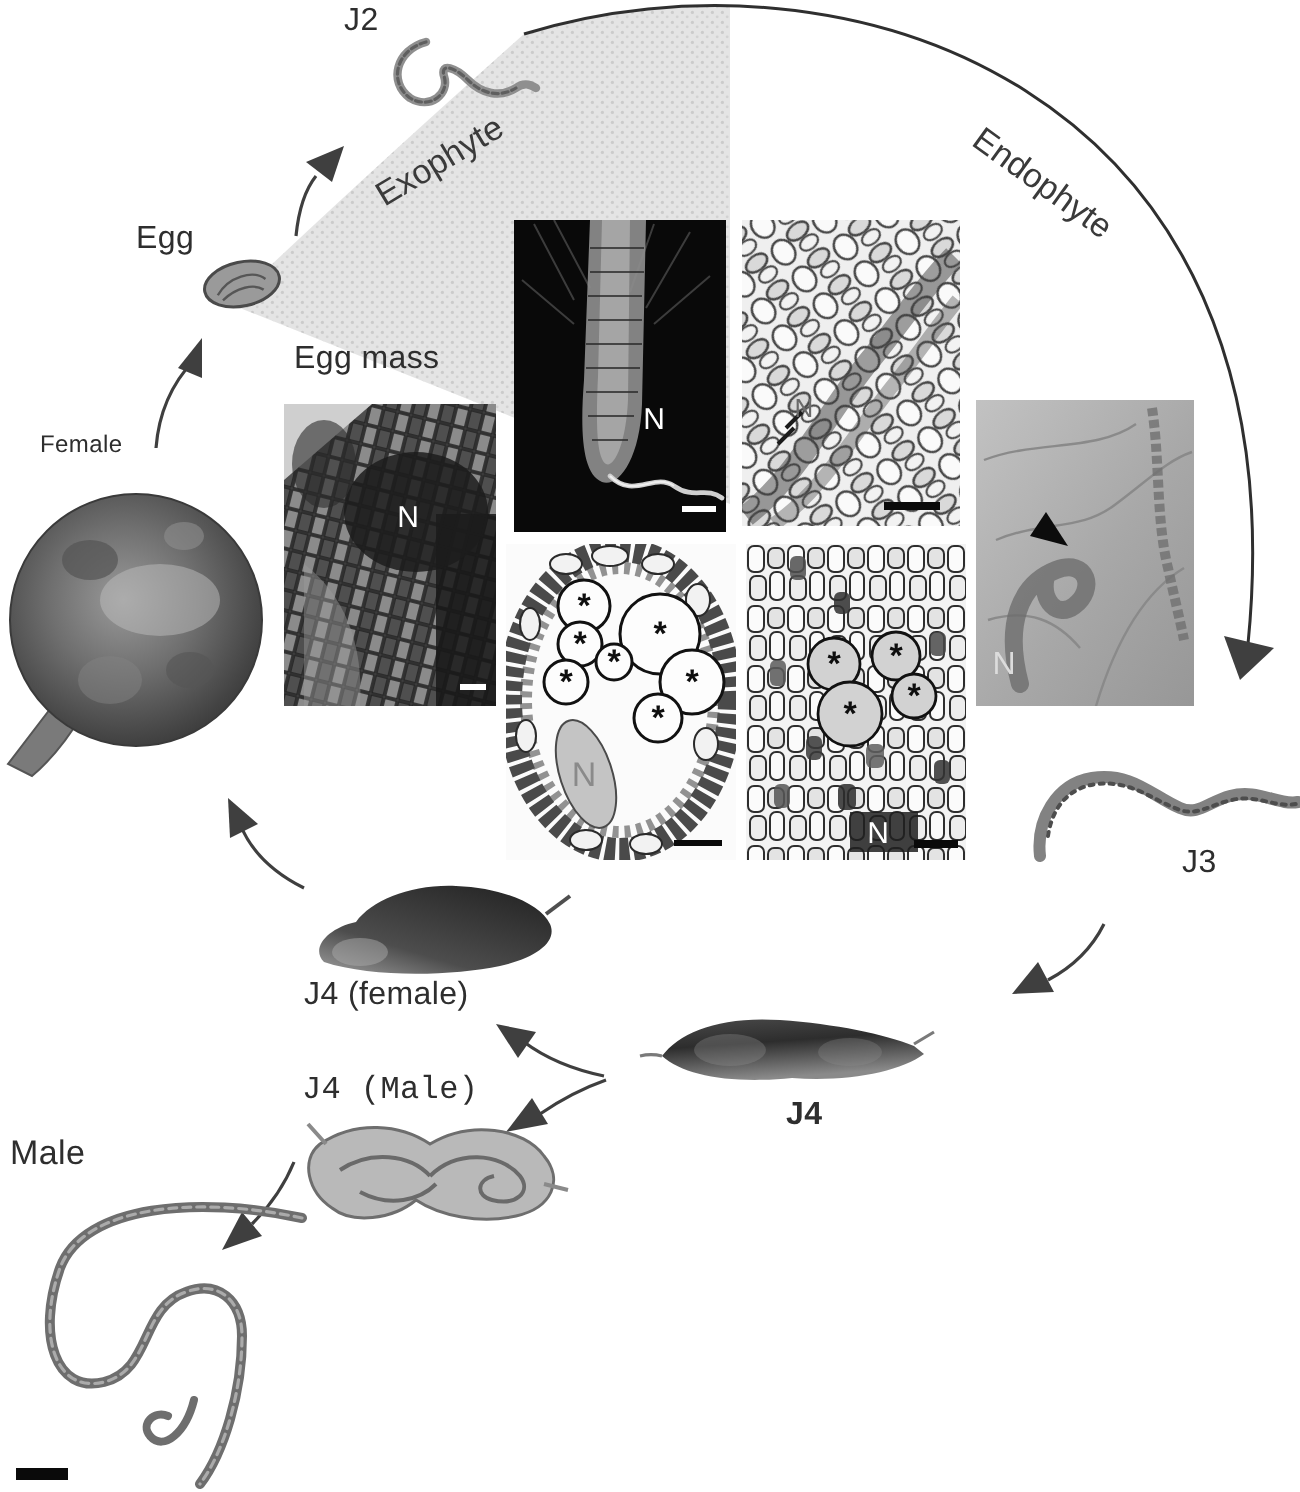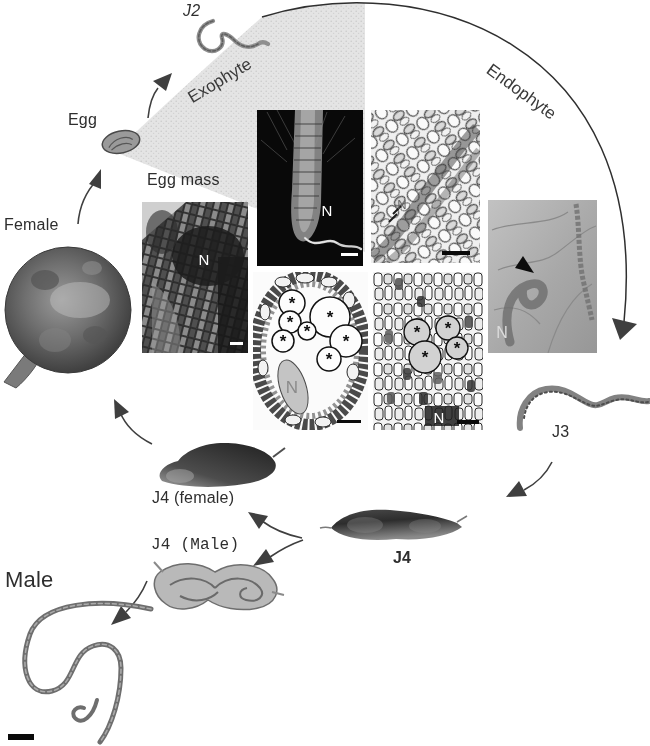--- a/index.html
+++ b/index.html
@@ -289,7 +289,7 @@
     <span class="marker" style="left:14px;top:133px;color:#dcdcdc;font-size:16px;">N</span>
   </div>
 
-  <div class="label" style="left:183px;top:2px;font-style:italic;">J2</div>
+  <div class="label" style="left:172px;top:2px;">J2</div>
 
   <div class="label" style="left:68px;top:111px;text-align:center;">Egg</div>
 

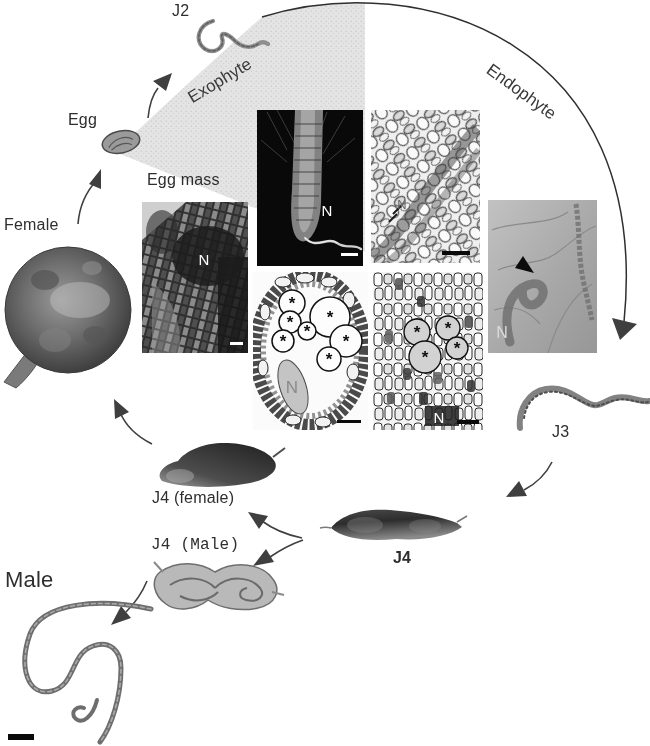--- a/index.html
+++ b/index.html
@@ -295,7 +295,7 @@
 
   <div class="label" style="left:147px;top:171px;">Egg mass</div>
 
-  <div class="label" style="left:4px;top:216px;font-size:16px;">Female</div>
+  <div class="label" style="left:20px;top:216px;font-size:12px;">Female</div>
 
   <div class="label" style="left:5px;top:568px;font-size:22px;">Male</div>
 

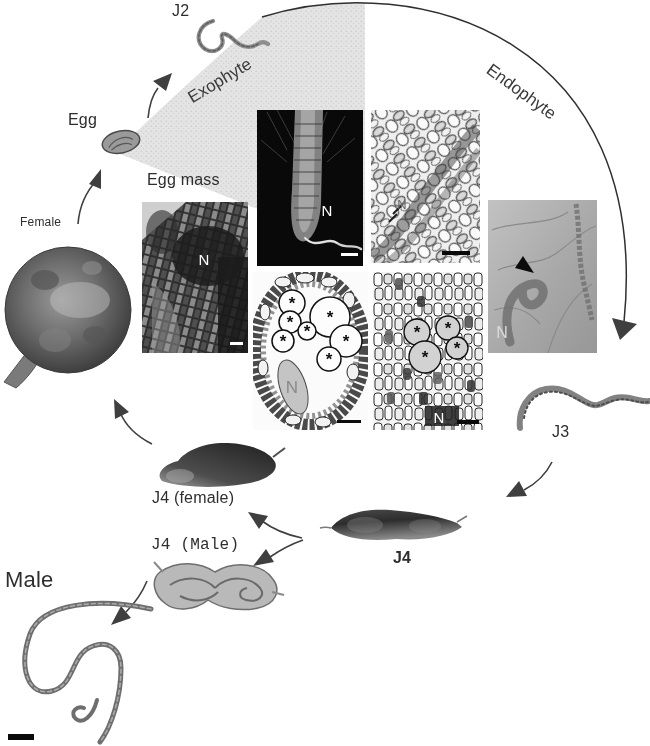--- a/index.html
+++ b/index.html
@@ -305,7 +305,7 @@
 
   <div class="label" style="left:393px;top:549px;font-weight:bold;">J4</div>
 
-  <div class="label" style="left:552px;top:423px;">J3</div>
+  <div class="label" style="left:591px;top:423px;">J3</div>
 
   <div class="label-rot" style="left:220px;top:81px;--r:-31deg;">Exophyte</div>
 

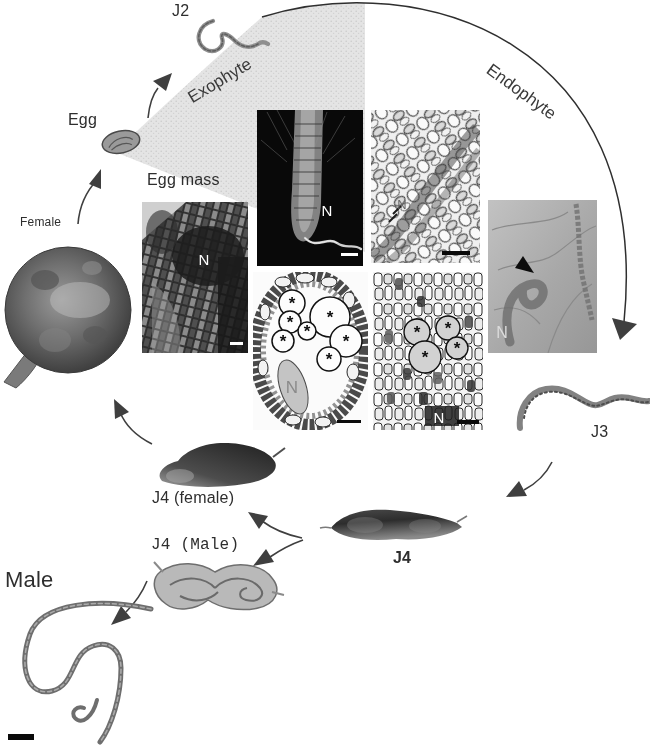--- a/index.html
+++ b/index.html
@@ -297,7 +297,7 @@
 
   <div class="label" style="left:20px;top:216px;font-size:12px;">Female</div>
 
-  <div class="label" style="left:5px;top:568px;font-size:22px;">Male</div>
+  <div class="label" style="left:5px;top:568px;font-size:17px;">Male</div>
 
   <div class="label" style="left:152px;top:489px;">J4 (female)</div>
 

